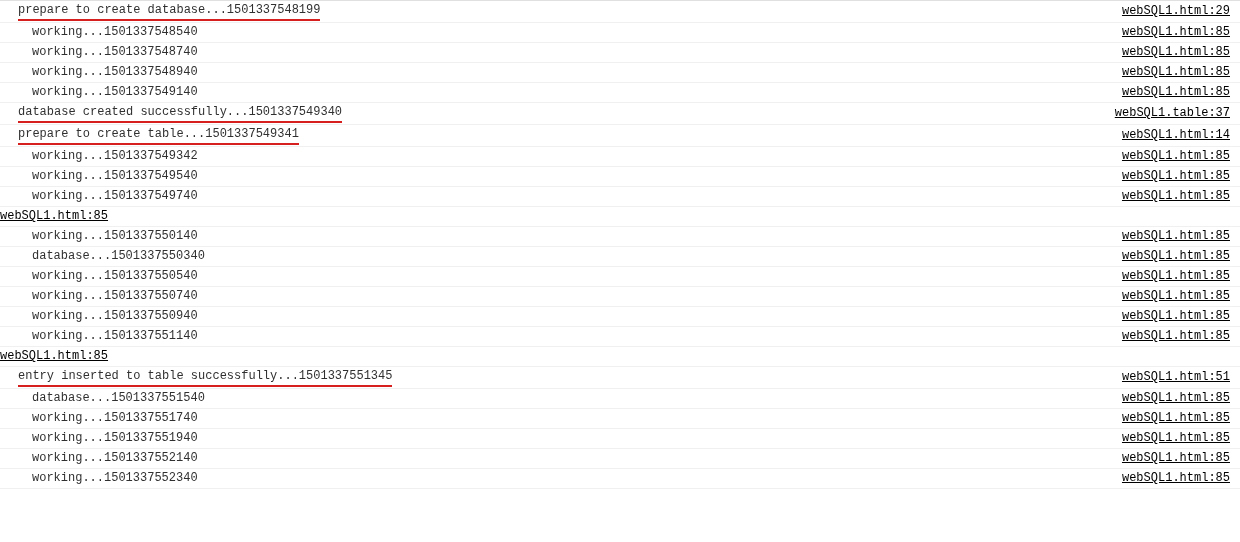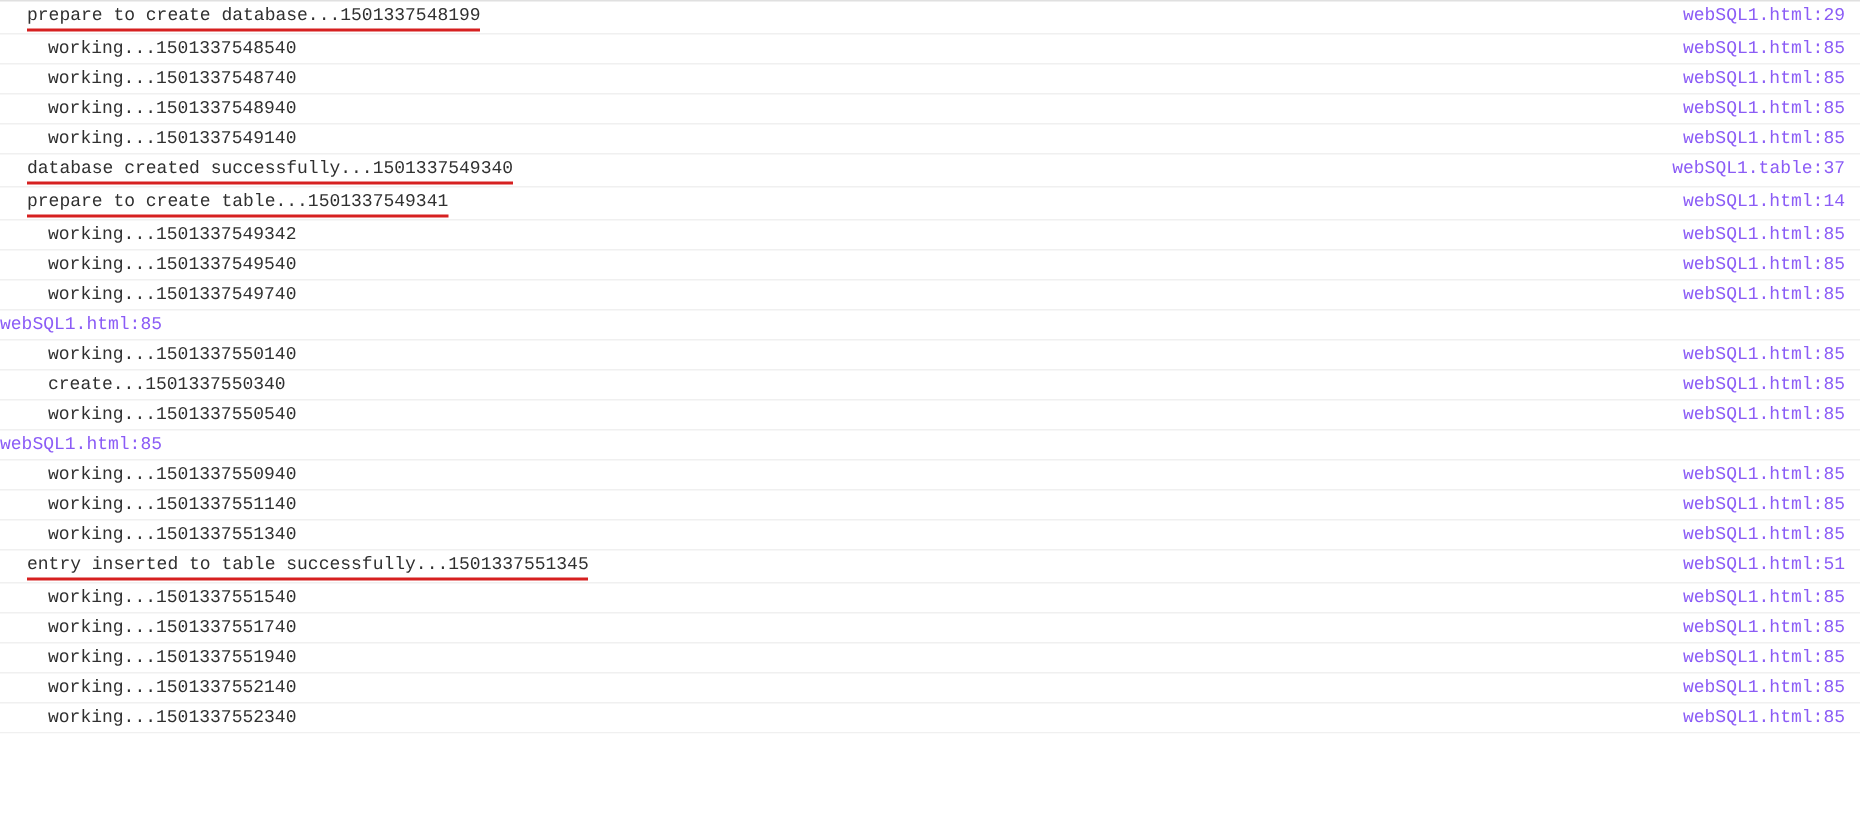--- a/index.html
+++ b/index.html
@@ -16,7 +16,7 @@
   .row {
     display: flex;
     justify-content: space-between;
-    align-items: flex-start;
+    align-items: center;
     border-bottom: 1px solid #f0f0f0;
     padding: 1px 6px 1px 0;
     min-height: 18px;

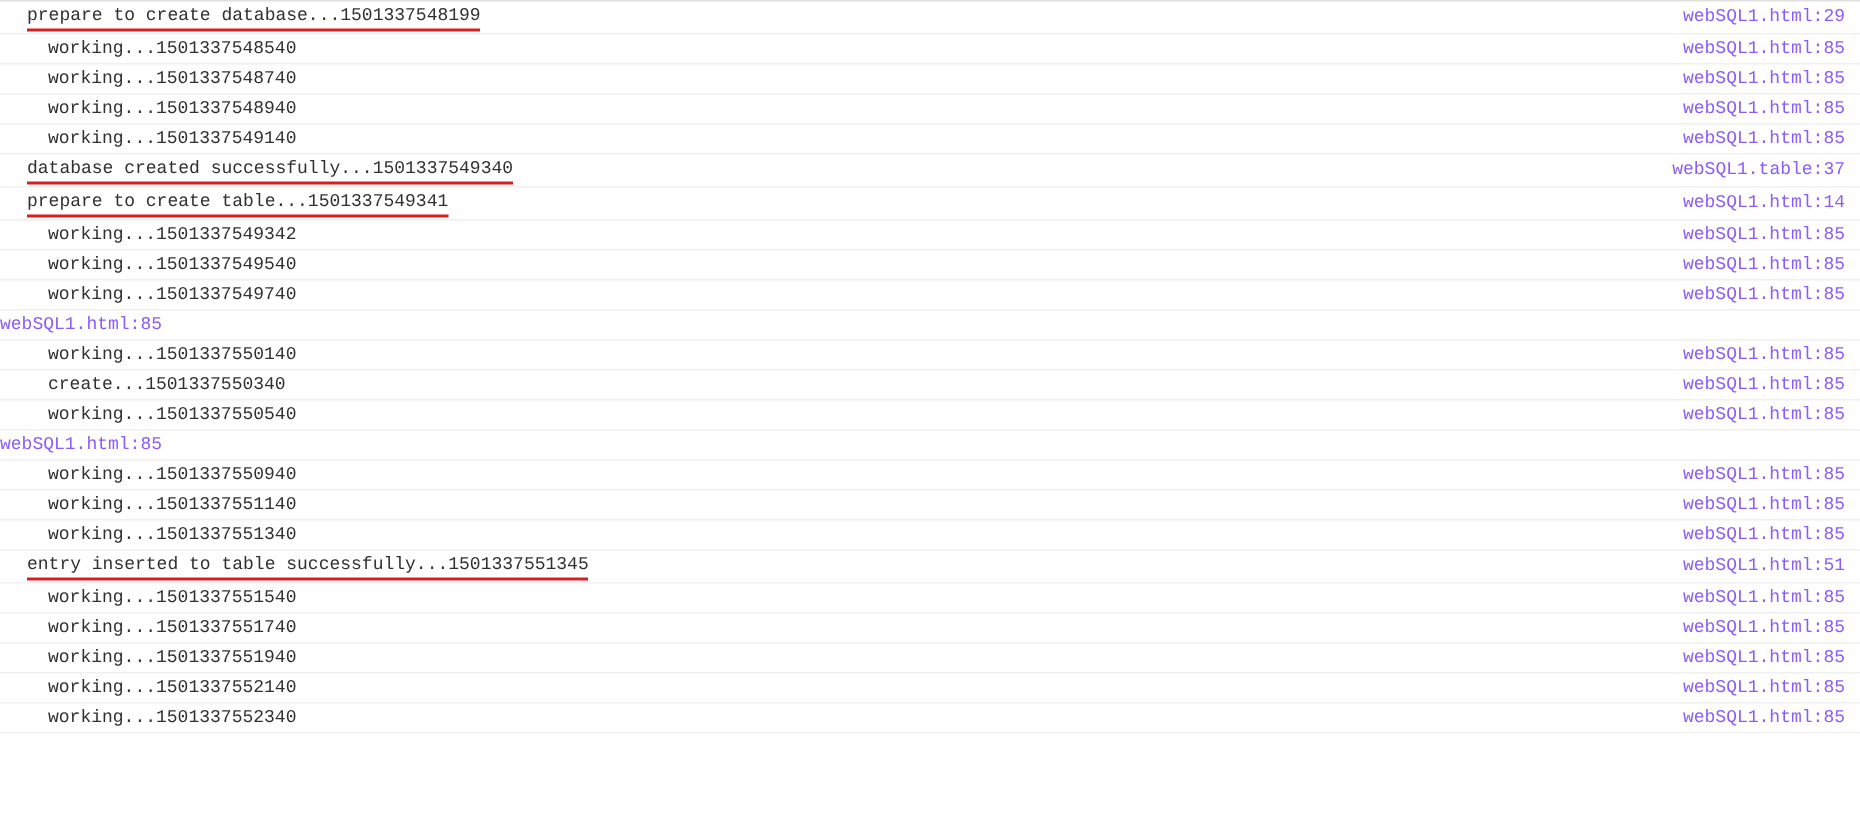--- a/index.html
+++ b/index.html
@@ -30,7 +30,8 @@
     padding-left: 32px;
   }
   .src {
-    color: #8b5cf6;
+    color: #000000;
+    text-decoration: underline;
     cursor: pointer;
     white-space: nowrap;
     padding-right: 4px;

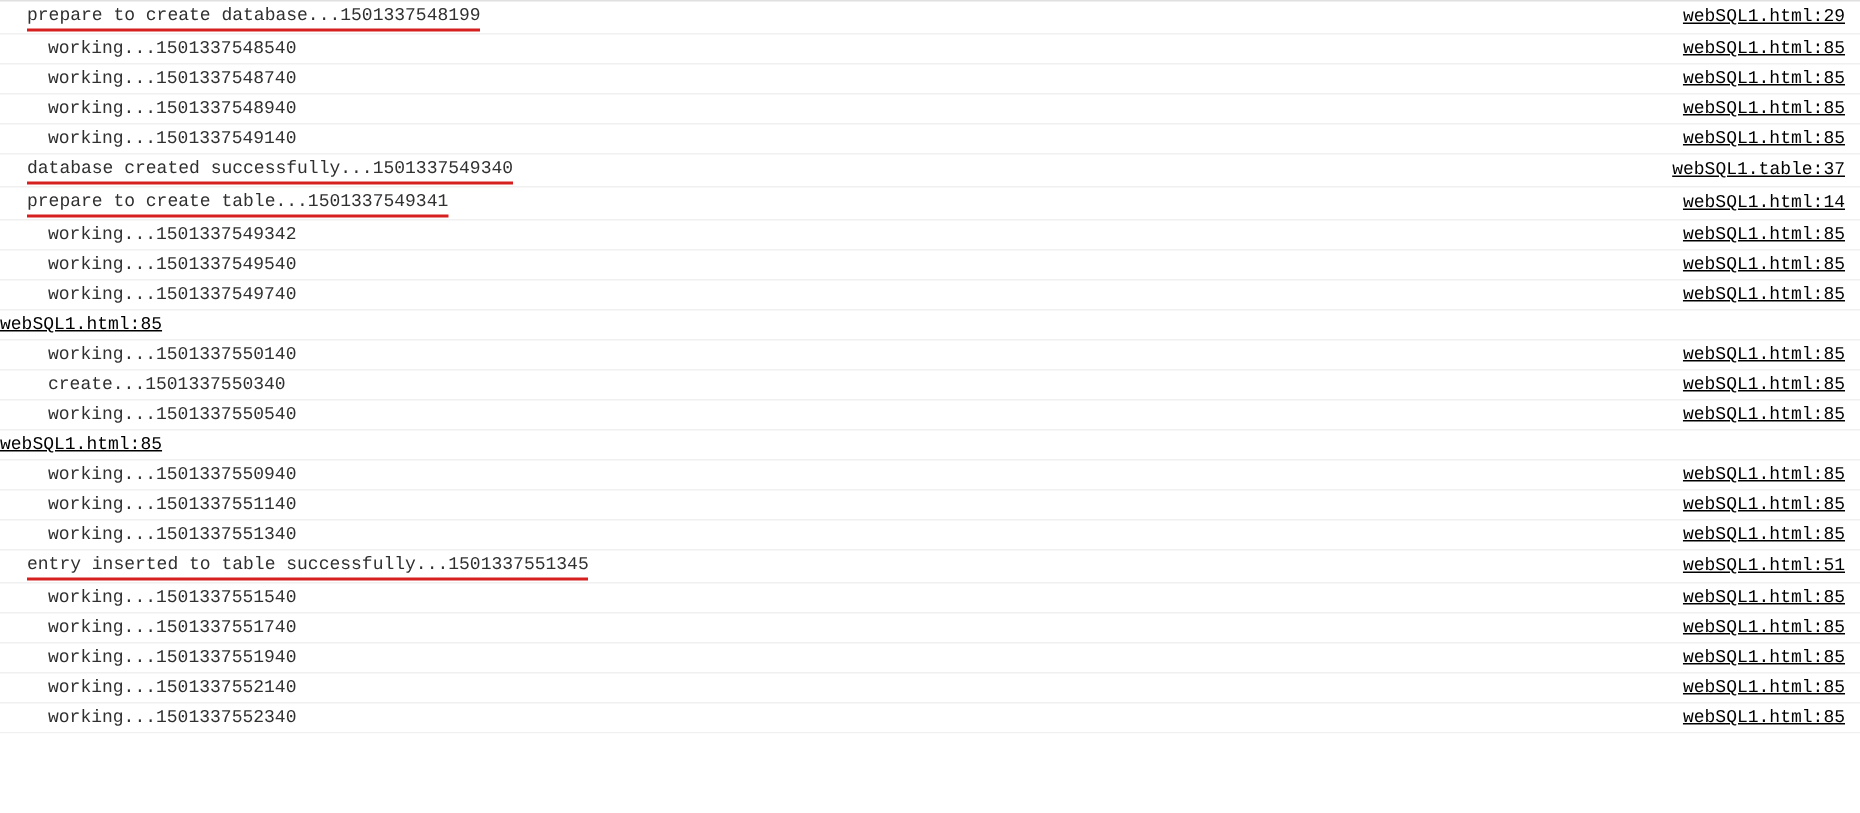--- a/index.html
+++ b/index.html
@@ -94,7 +94,7 @@
       <div class="src">webSQL1.html:85</div>
     </div>
     <div class="row">
-      <div class="msg indent"><span>create...1501337550340</span></div>
+      <div class="msg indent"><span>database...1501337550340</span></div>
       <div class="src">webSQL1.html:85</div>
     </div>
     <div class="row">

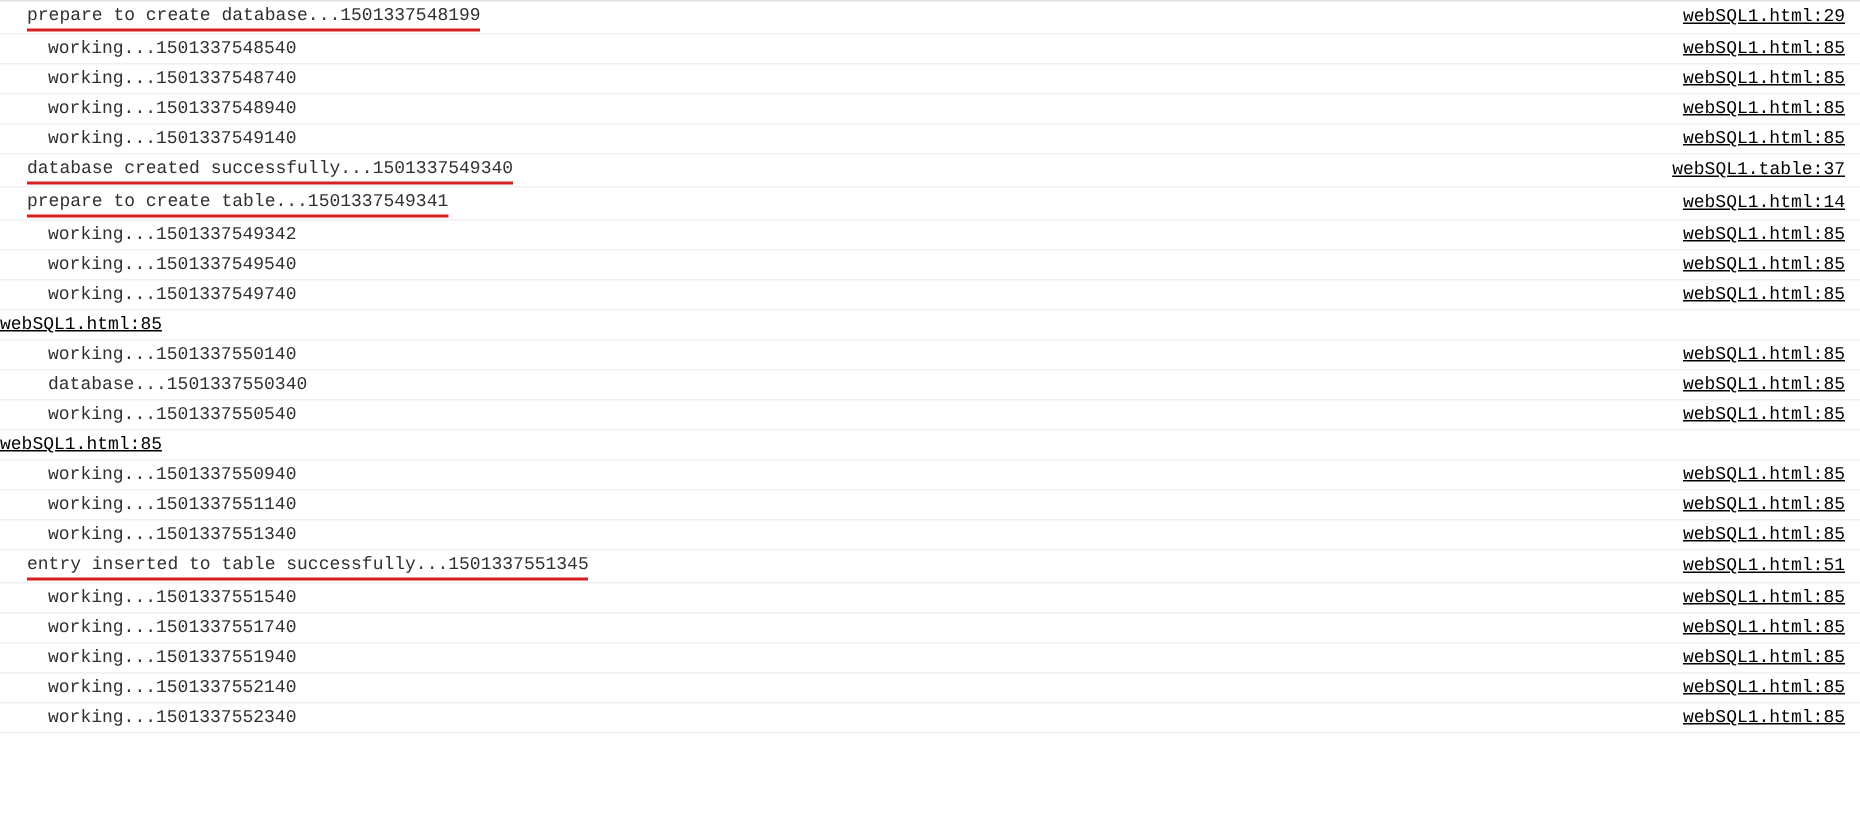--- a/index.html
+++ b/index.html
@@ -102,6 +102,7 @@
       <div class="src">webSQL1.html:85</div>
     </div>
     <div class="row">
+      <div class="msg indent"><span>working...1501337550740</span></div>
       <div class="src">webSQL1.html:85</div>
     </div>
     <div class="row">

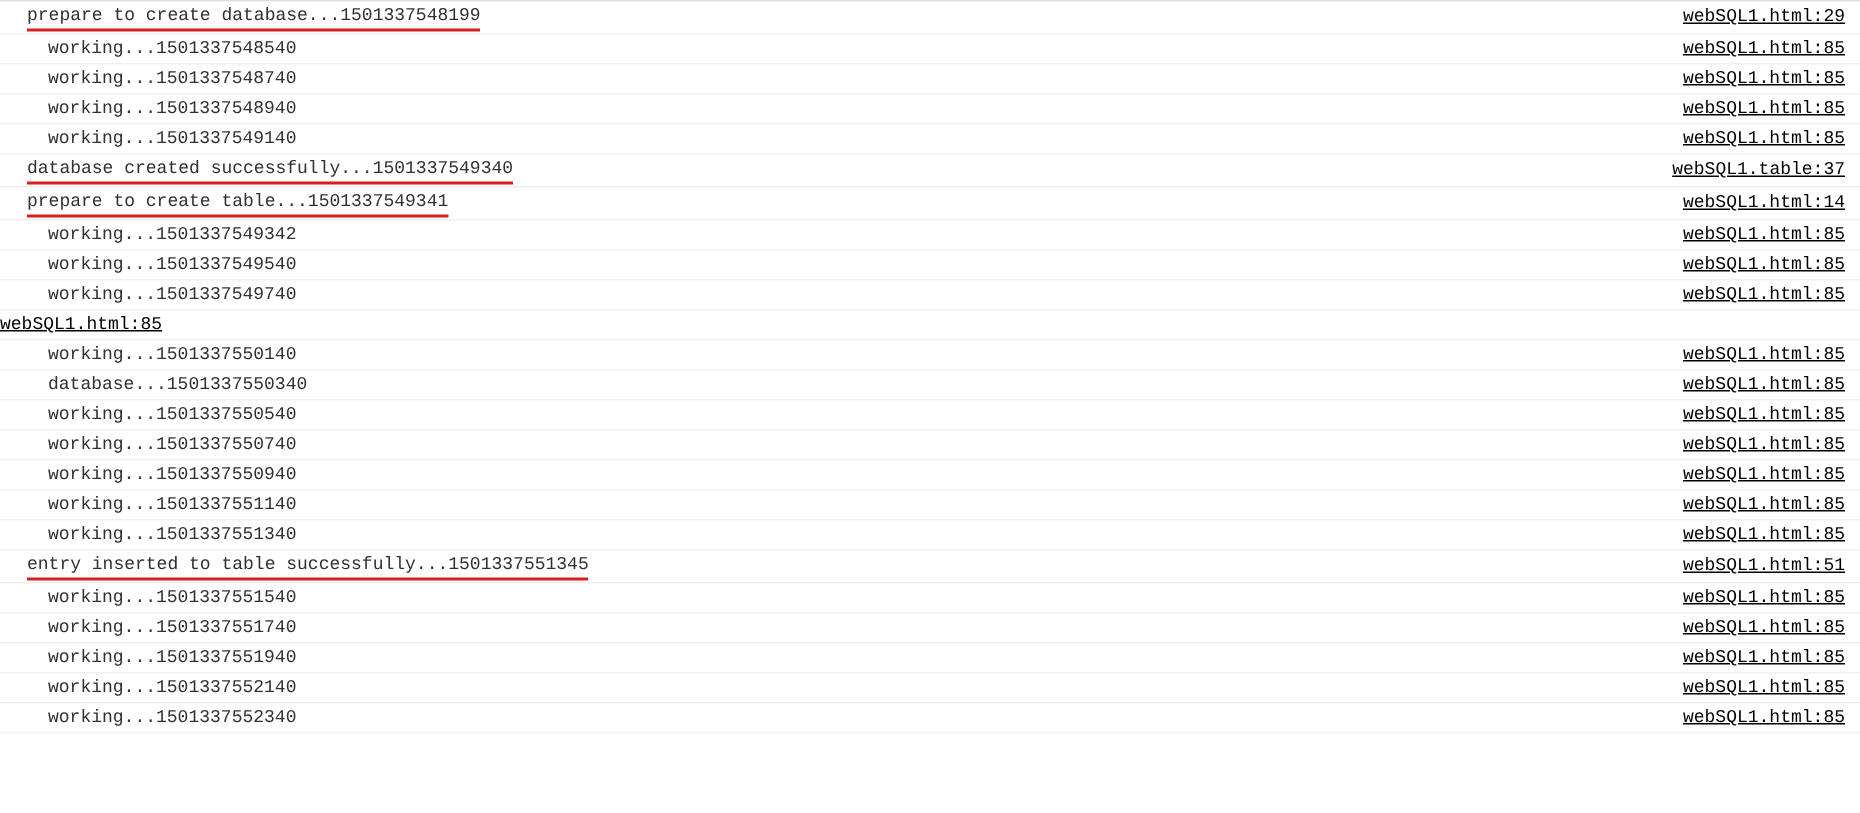--- a/index.html
+++ b/index.html
@@ -114,7 +114,6 @@
       <div class="src">webSQL1.html:85</div>
     </div>
     <div class="row">
-      <div class="msg indent"><span>working...1501337551340</span></div>
       <div class="src">webSQL1.html:85</div>
     </div>
     <div class="row">

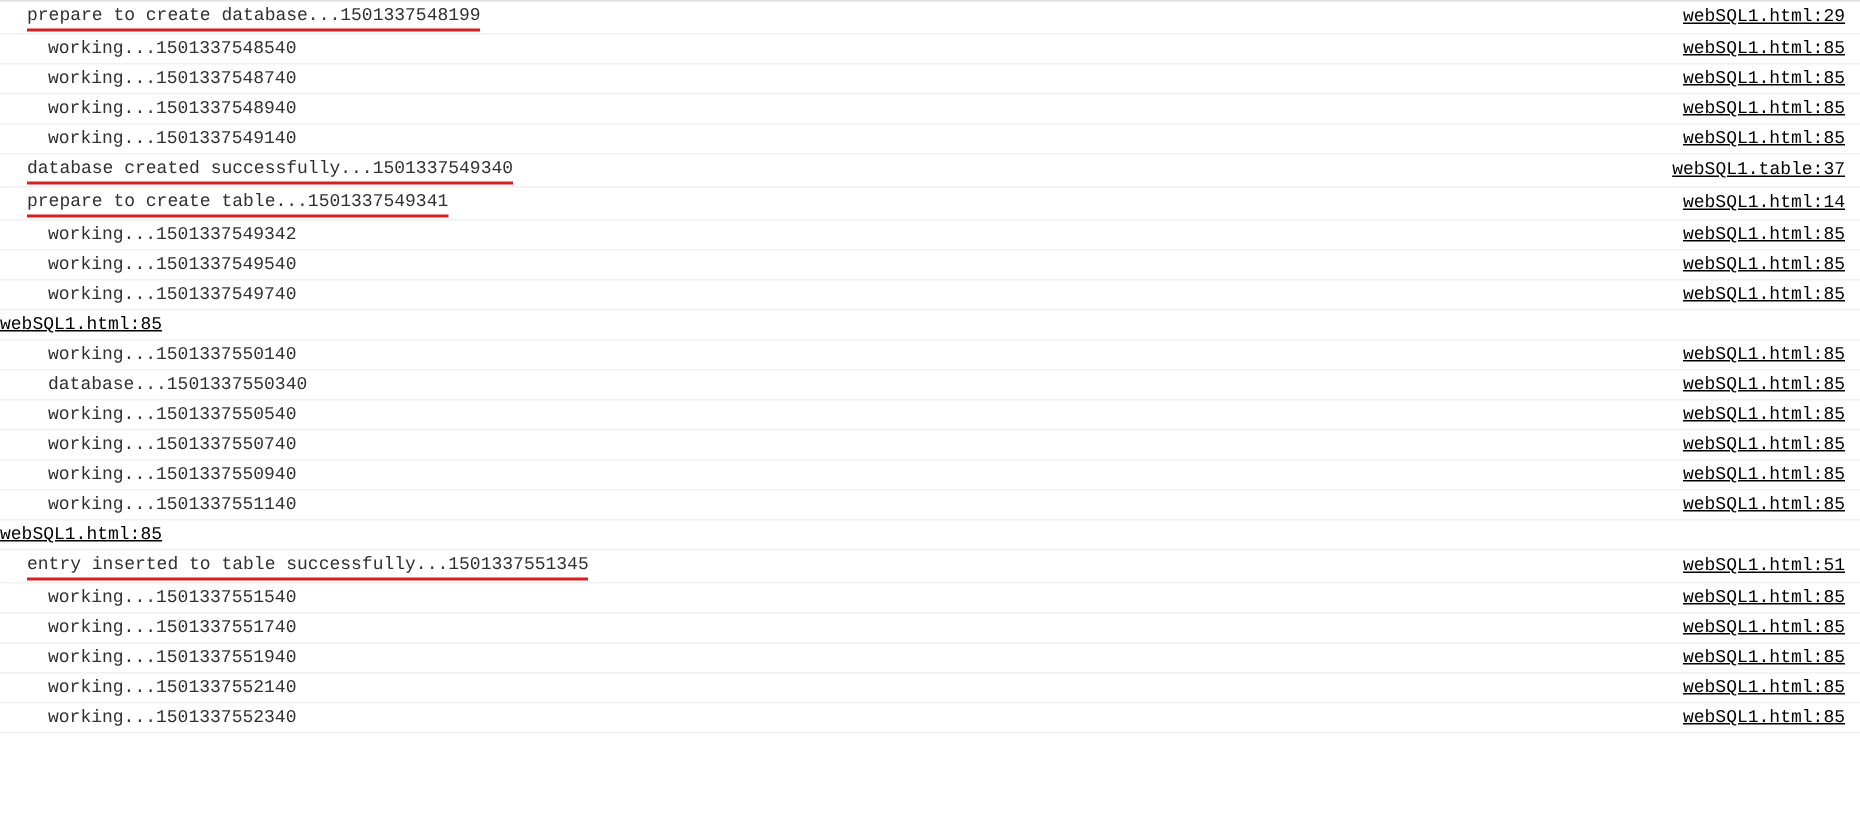--- a/index.html
+++ b/index.html
@@ -121,7 +121,7 @@
       <div class="src">webSQL1.html:51</div>
     </div>
     <div class="row">
-      <div class="msg indent"><span>working...1501337551540</span></div>
+      <div class="msg indent"><span>database...1501337551540</span></div>
       <div class="src">webSQL1.html:85</div>
     </div>
     <div class="row">

